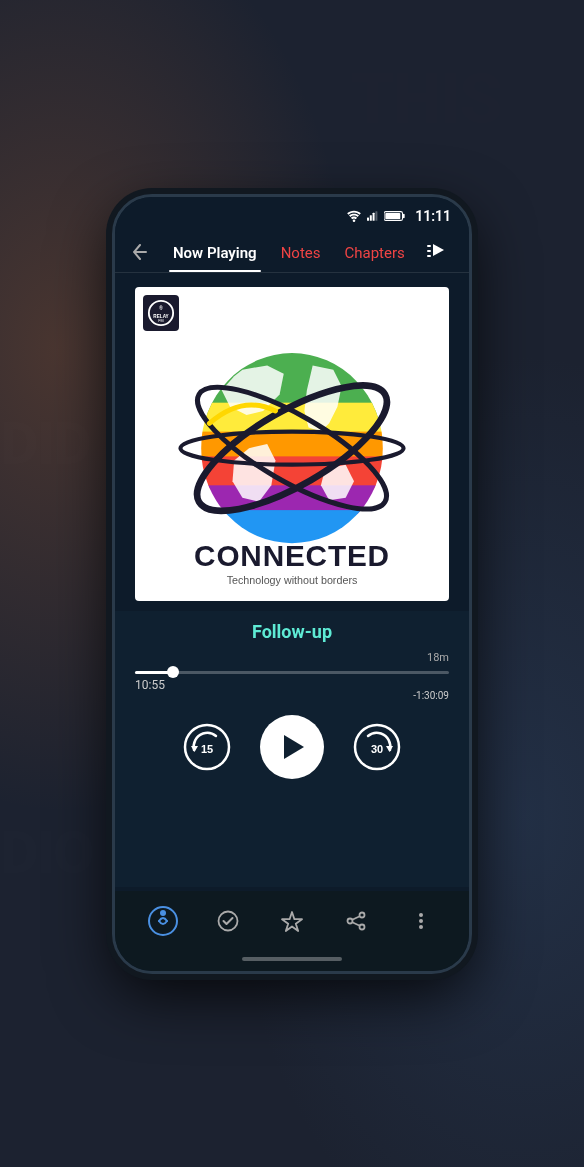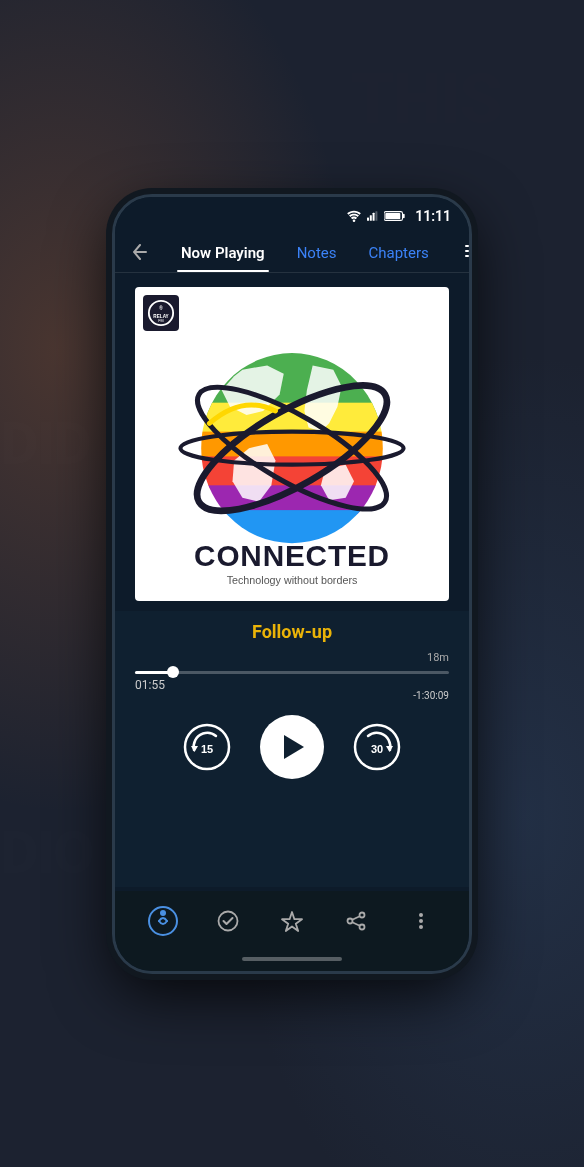--- a/index.html
+++ b/index.html
@@ -86,7 +86,7 @@
       display: flex;
       align-items: center;
       padding: 4px 14px 0 14px;
-      gap: 8px;
+      gap: 0;
       flex-shrink: 0;
     }
 

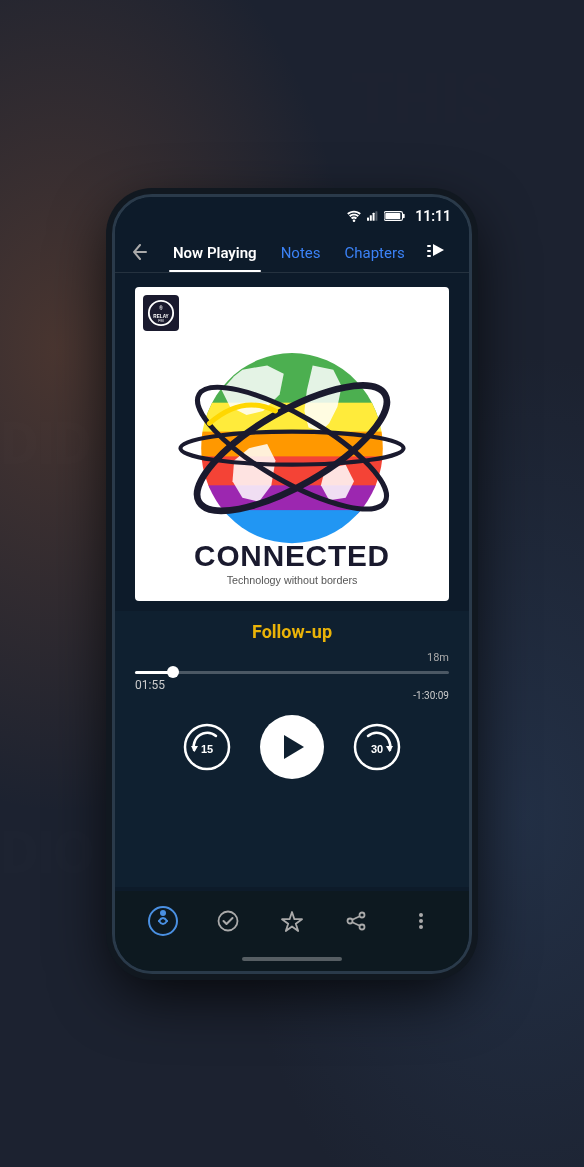--- a/index.html
+++ b/index.html
@@ -99,7 +99,7 @@
     }
 
     .nav-tab {
-      color: #3b82f6;
+      color: #ef4444;
       font-size: 15px;
       padding: 8px 12px 10px 12px;
       cursor: pointer;

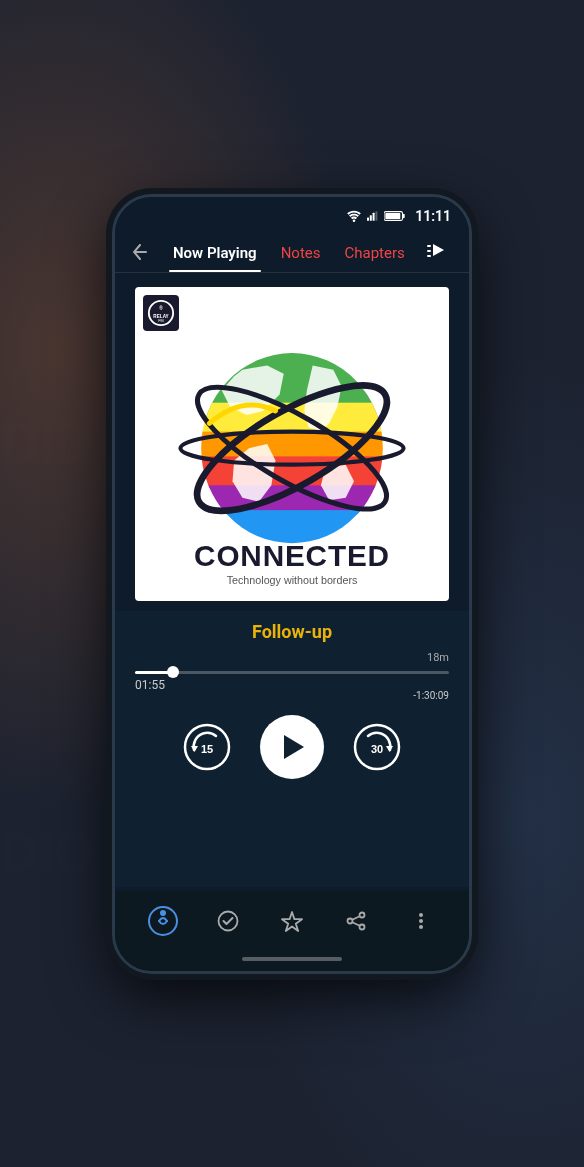--- a/index.html
+++ b/index.html
@@ -173,7 +173,7 @@
     }
 
     .chapter-title {
-      color: #eab308;
+      color: #5eead4;
       font-size: 18px;
       font-weight: 700;
       text-align: center;

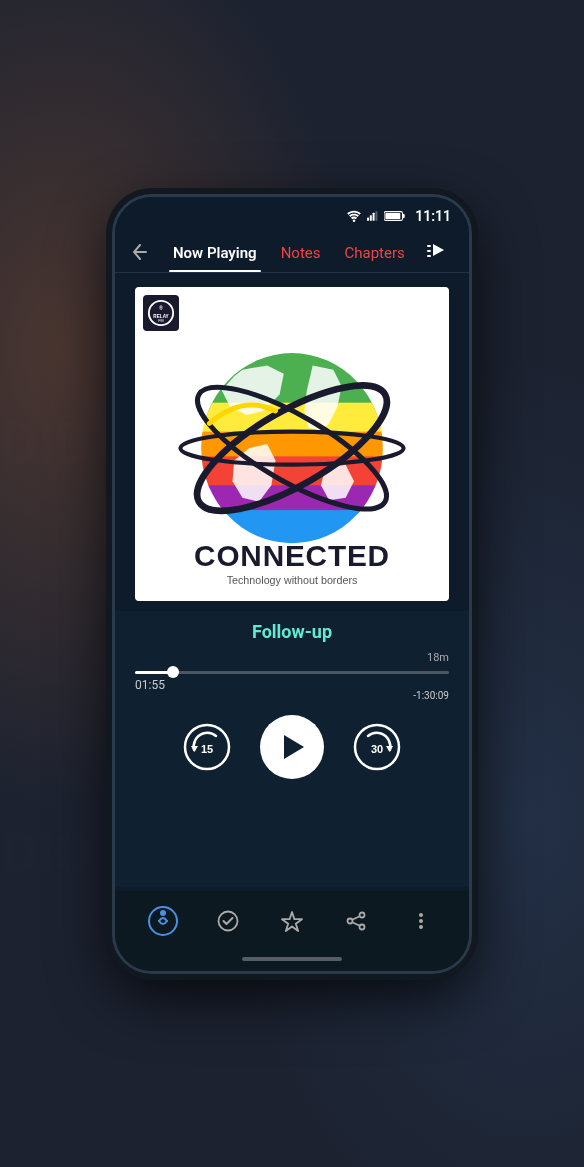--- a/index.html
+++ b/index.html
@@ -547,7 +547,7 @@
         <div class="progress-thumb"></div>
       </div>
       <div class="time-row">
-        <span class="time-elapsed">01:55</span>
+        <span class="time-elapsed">10:55</span>
         <span class="time-remaining">-1:30:09</span>
       </div>
     </div>

